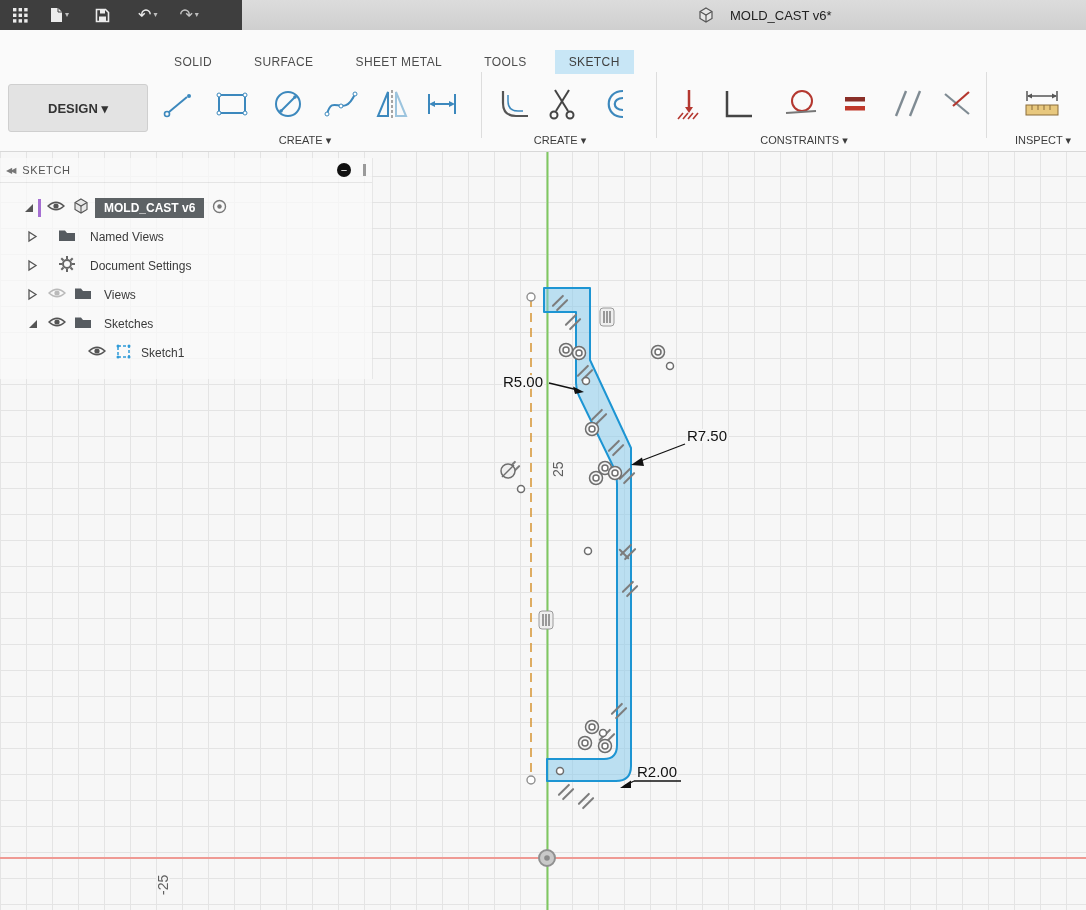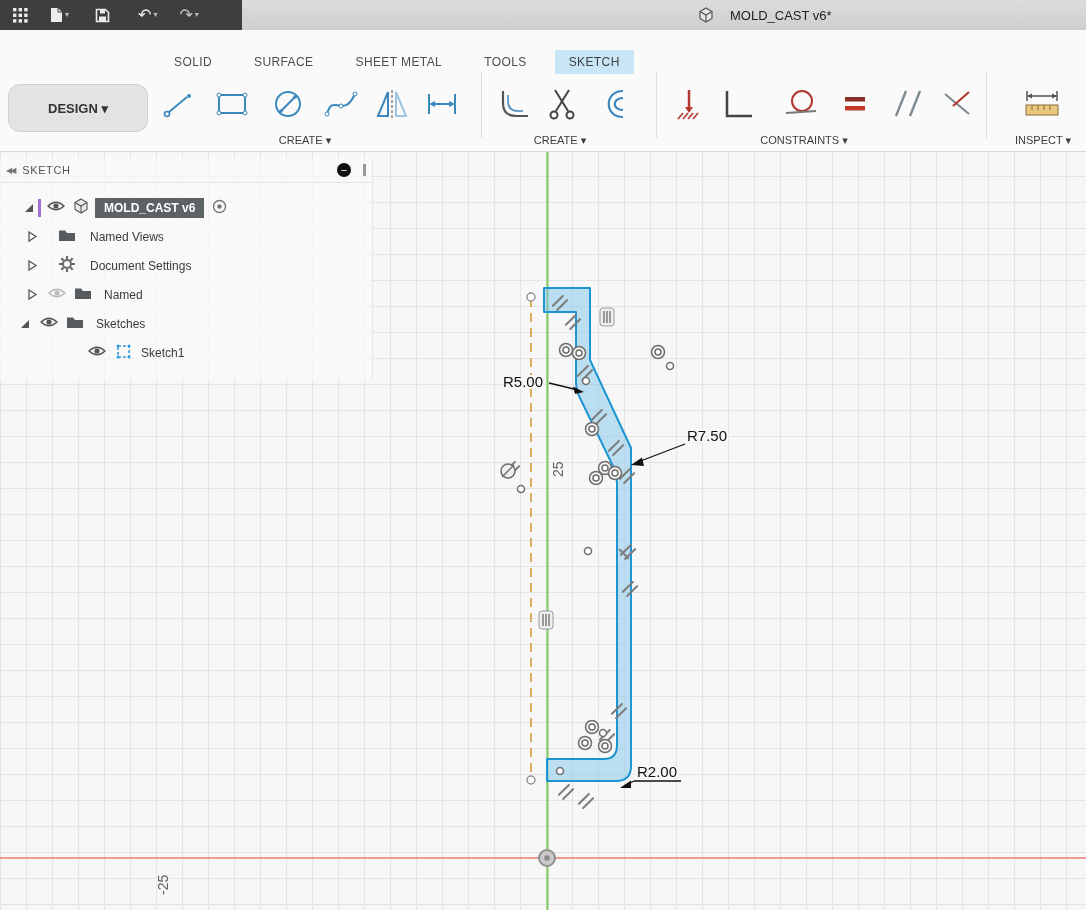--- a/index.html
+++ b/index.html
@@ -38,7 +38,7 @@
        color:#4d4d4d;letter-spacing:.4px;cursor:pointer;white-space:nowrap;}
   .tab.active{background:#c8e6f6;color:#404040;}
   .design-btn{position:absolute;left:8px;top:54px;width:138px;height:46px;background:#e3e3e3;
-       border:1px solid #cfcfcf;border-radius:12px;display:flex;align-items:center;
+       border:1px solid #cfcfcf;border-radius:3px;display:flex;align-items:center;
        justify-content:center;font-size:13px;font-weight:bold;color:#333;cursor:pointer;}
   .icon-btn{position:absolute;width:46px;height:46px;display:flex;align-items:center;
        justify-content:center;border-radius:3px;cursor:pointer;}

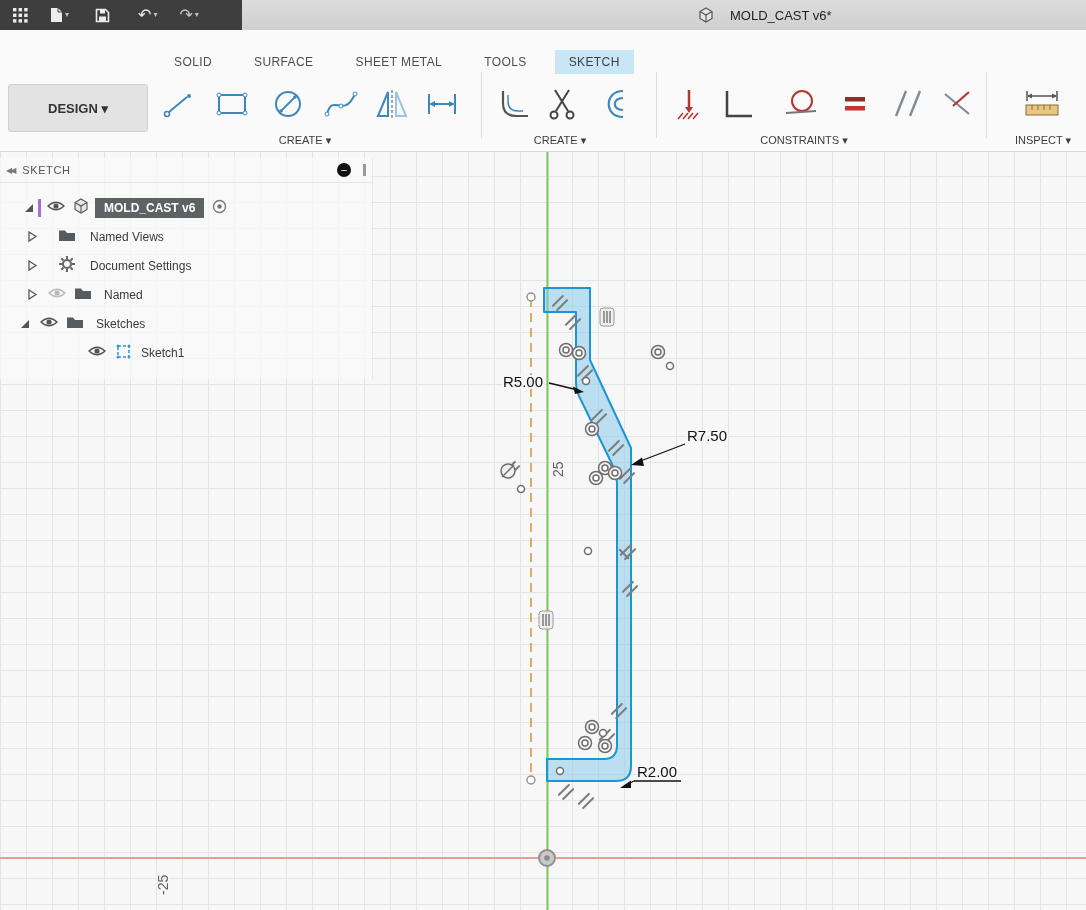--- a/index.html
+++ b/index.html
@@ -510,7 +510,7 @@
               <path d="M1,2.5 h6 l2,2.5 h8 v8 h-16 z" fill="#565b60"></path>
             </svg>
         </span>
-        <span style="margin-left:12px">Named</span>
+        <span style="margin-left:12px">Views</span>
       </div>
 
       <div class="trow" style="padding-left:16px">

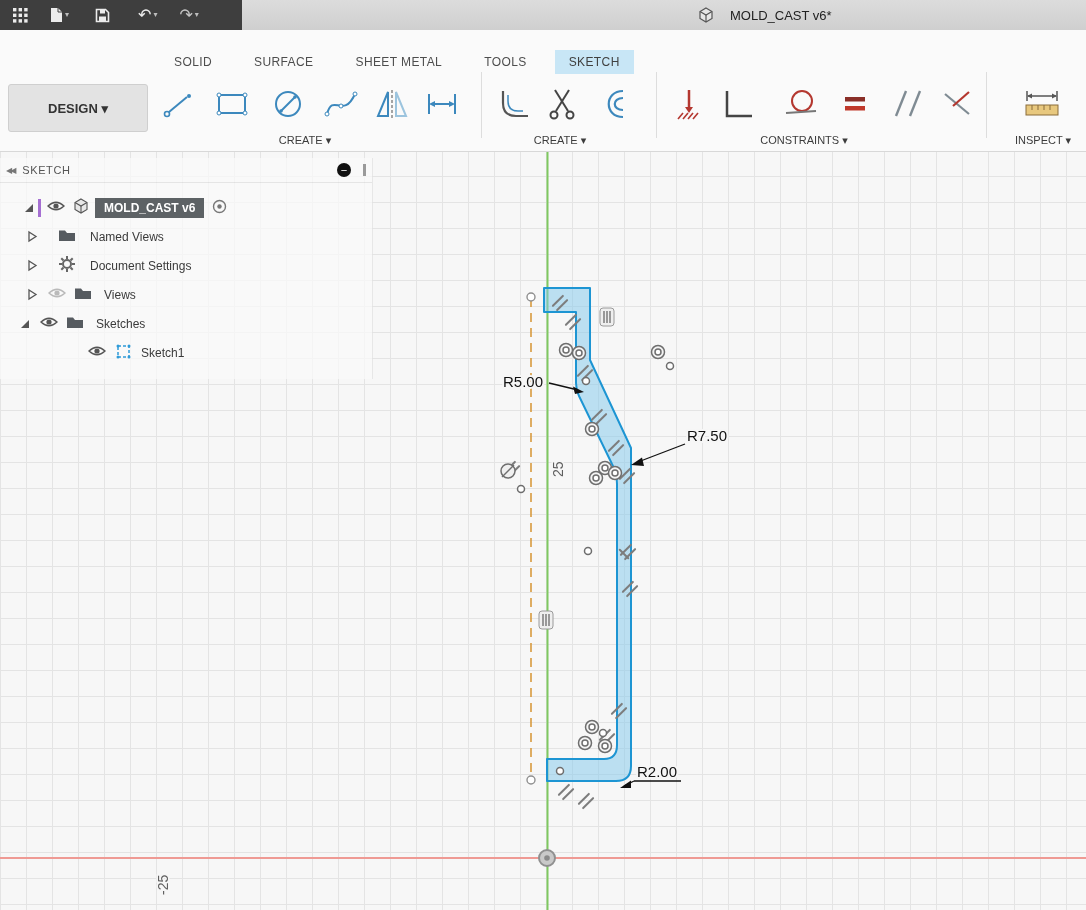--- a/index.html
+++ b/index.html
@@ -513,7 +513,7 @@
         <span style="margin-left:12px">Views</span>
       </div>
 
-      <div class="trow" style="padding-left:16px">
+      <div class="trow" style="padding-left:24px">
         <span class="tri">
           <svg width="13" height="13" viewBox="0 0 13 13">
               <polygon points="3,11 11,11 11,3" fill="#555"></polygon>

